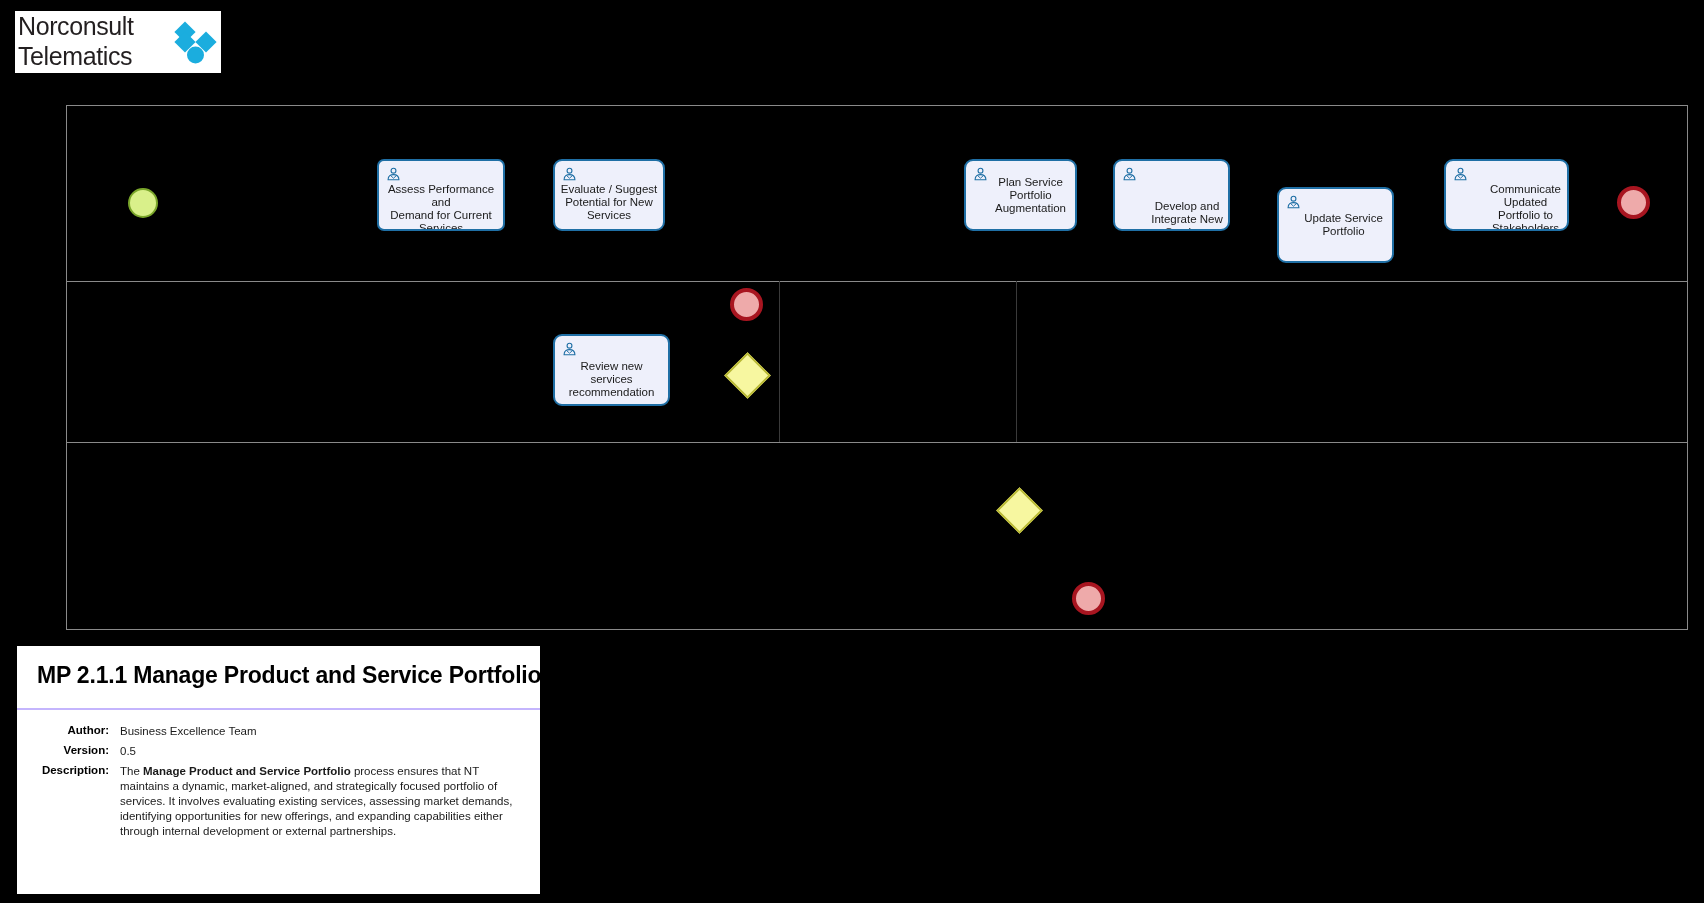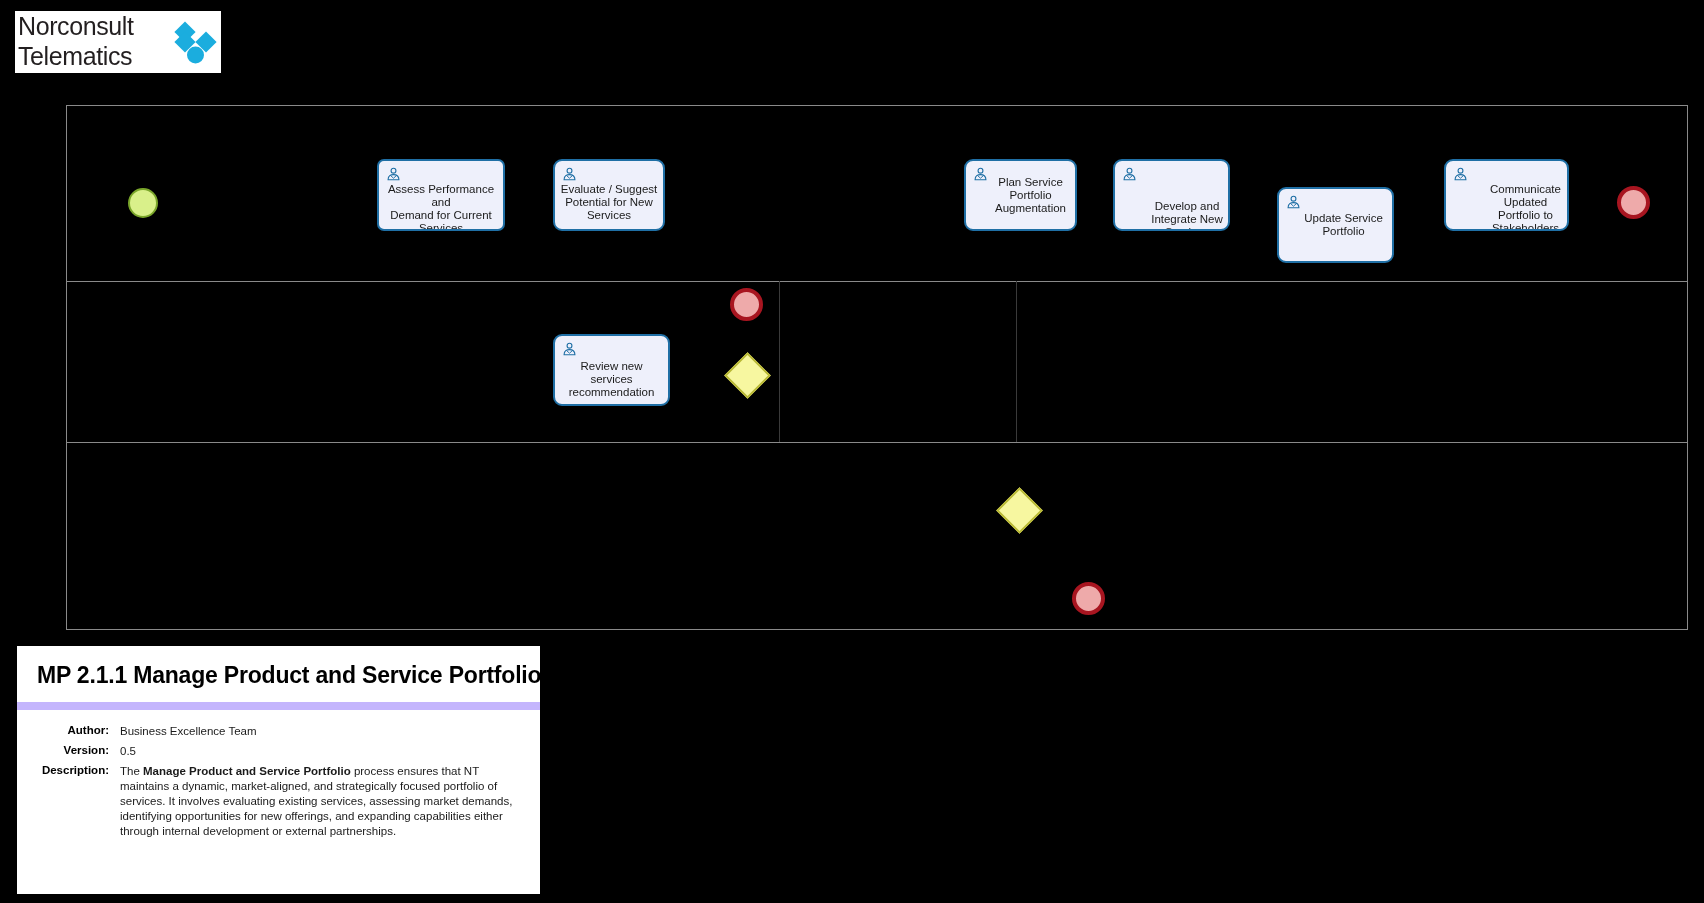--- a/index.html
+++ b/index.html
@@ -146,7 +146,7 @@
     left: 0; top: 0;
     width: 100%;
     height: 64px;
-    border-bottom: 8px solid #c4b5fd;
+    border-bottom: 2px solid #c4b5fd;
     box-sizing: border-box;
   }
   #info-title {

